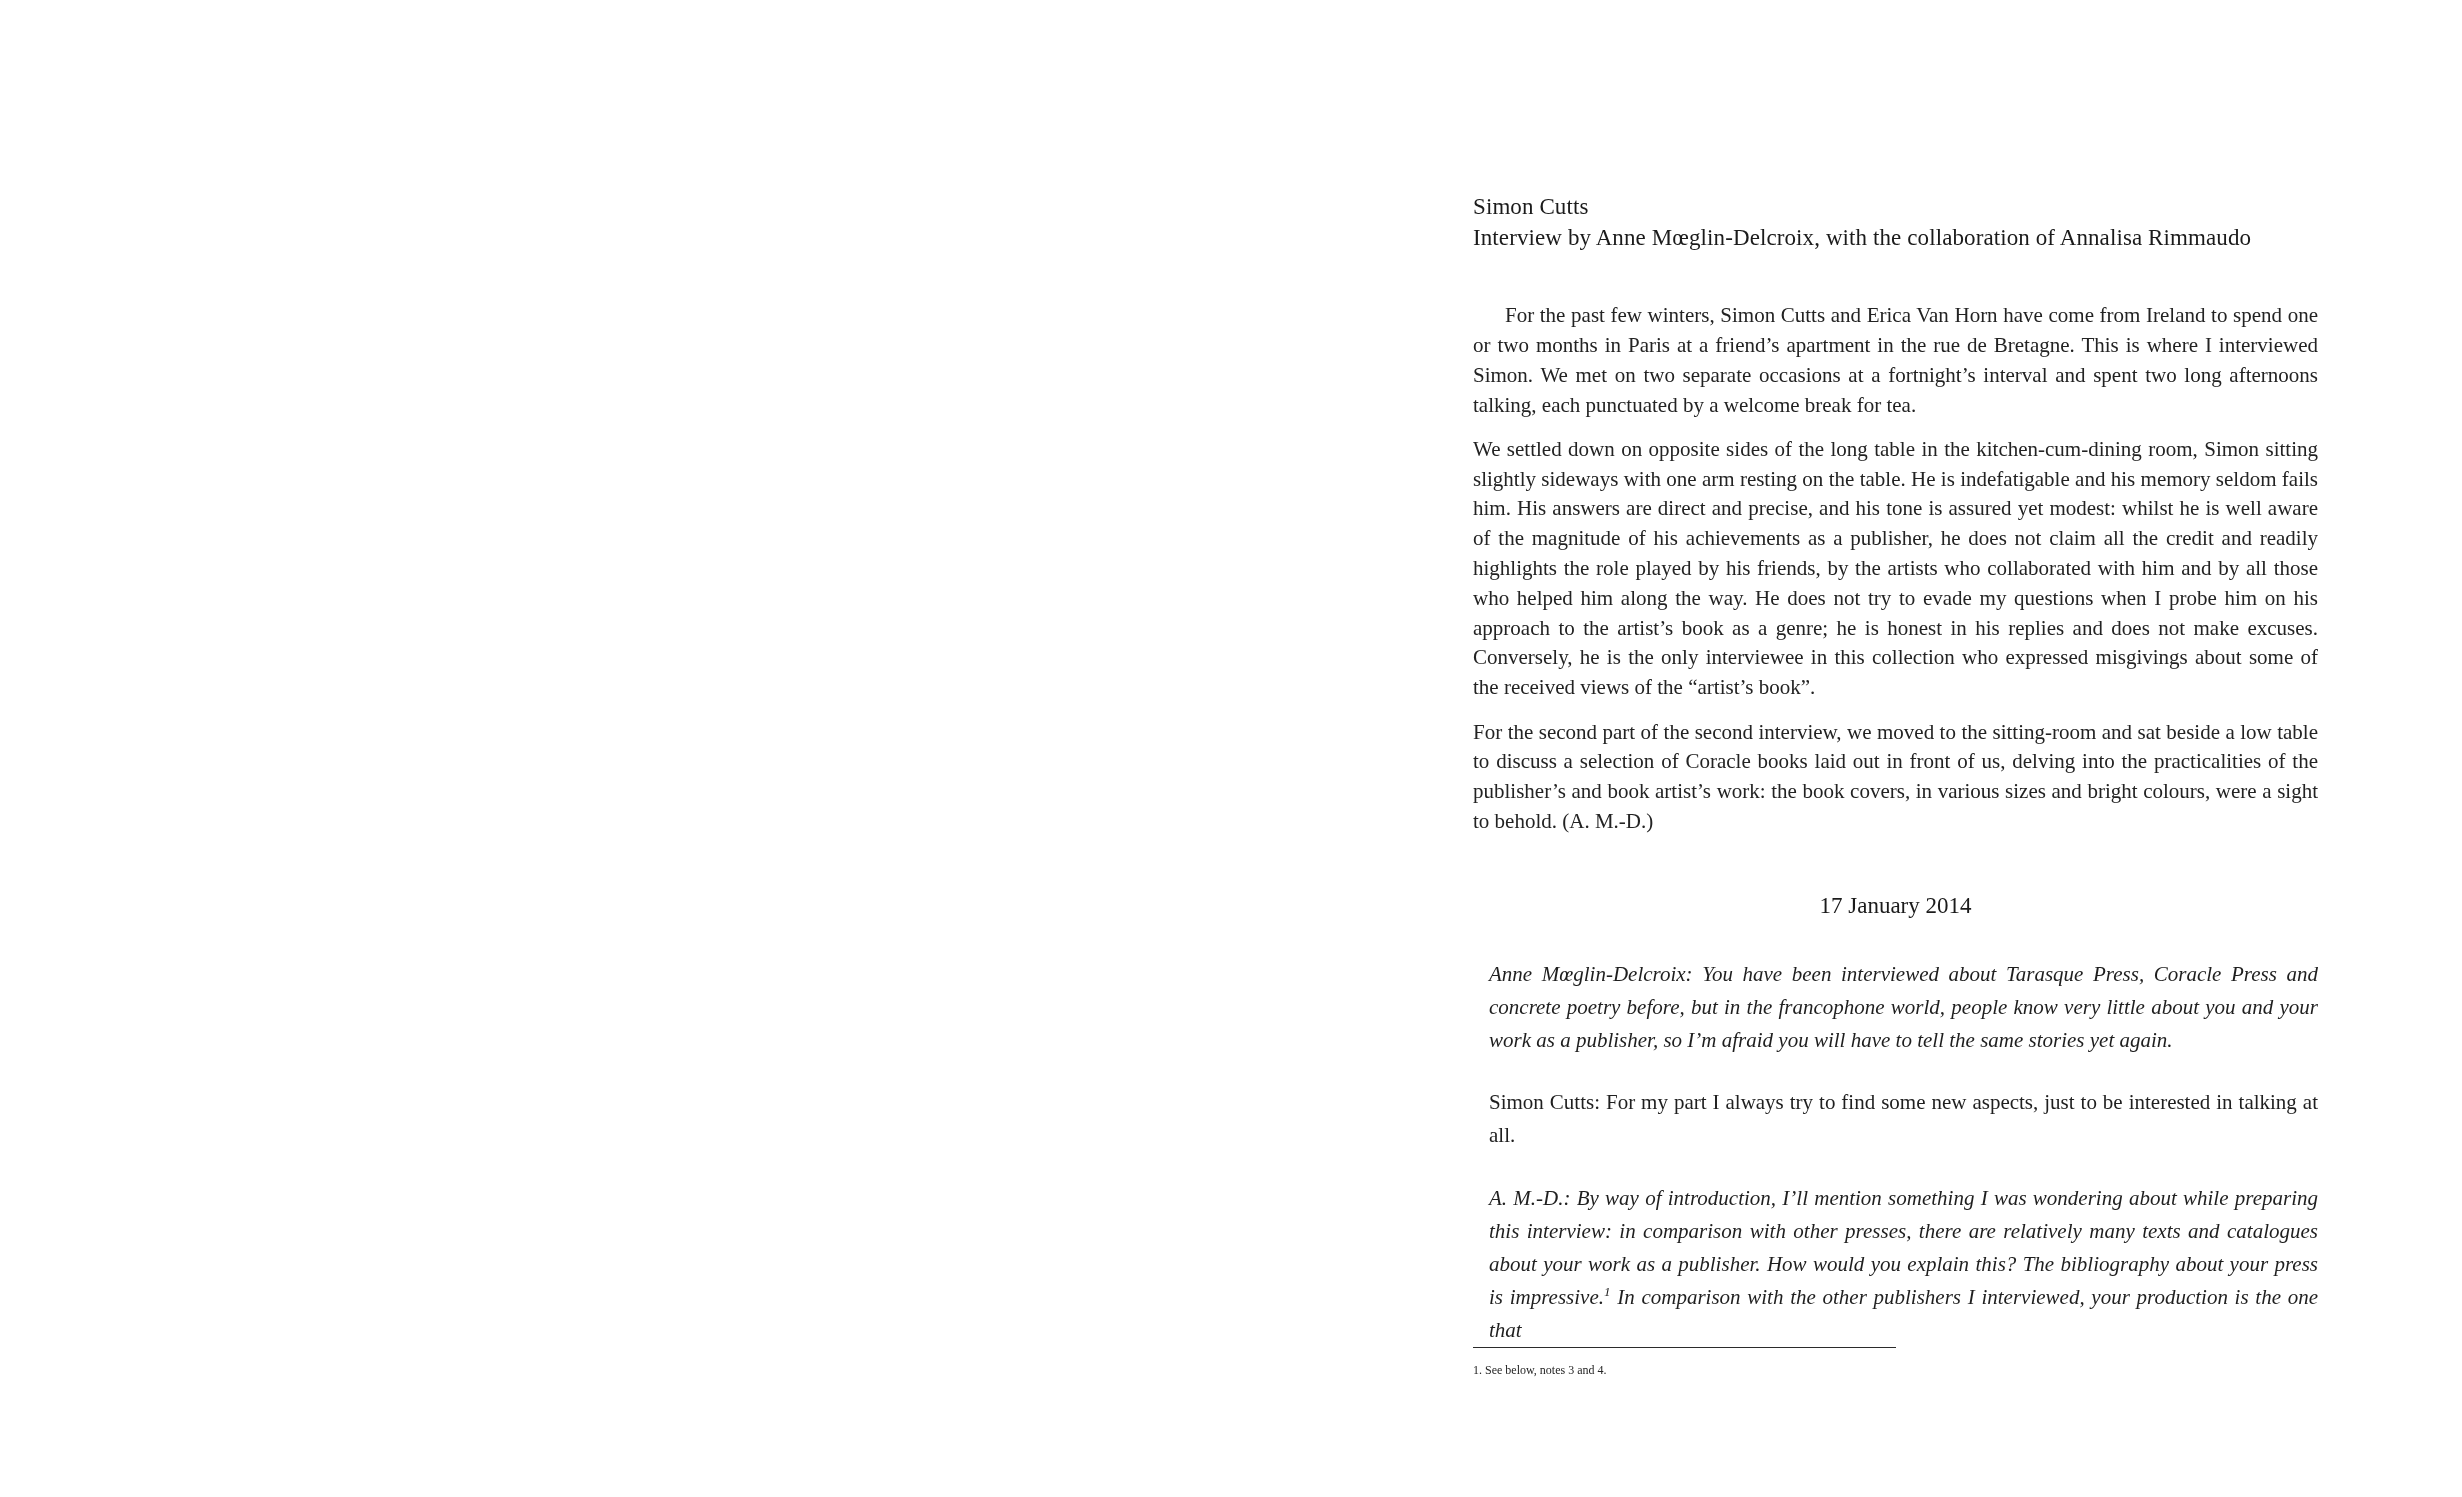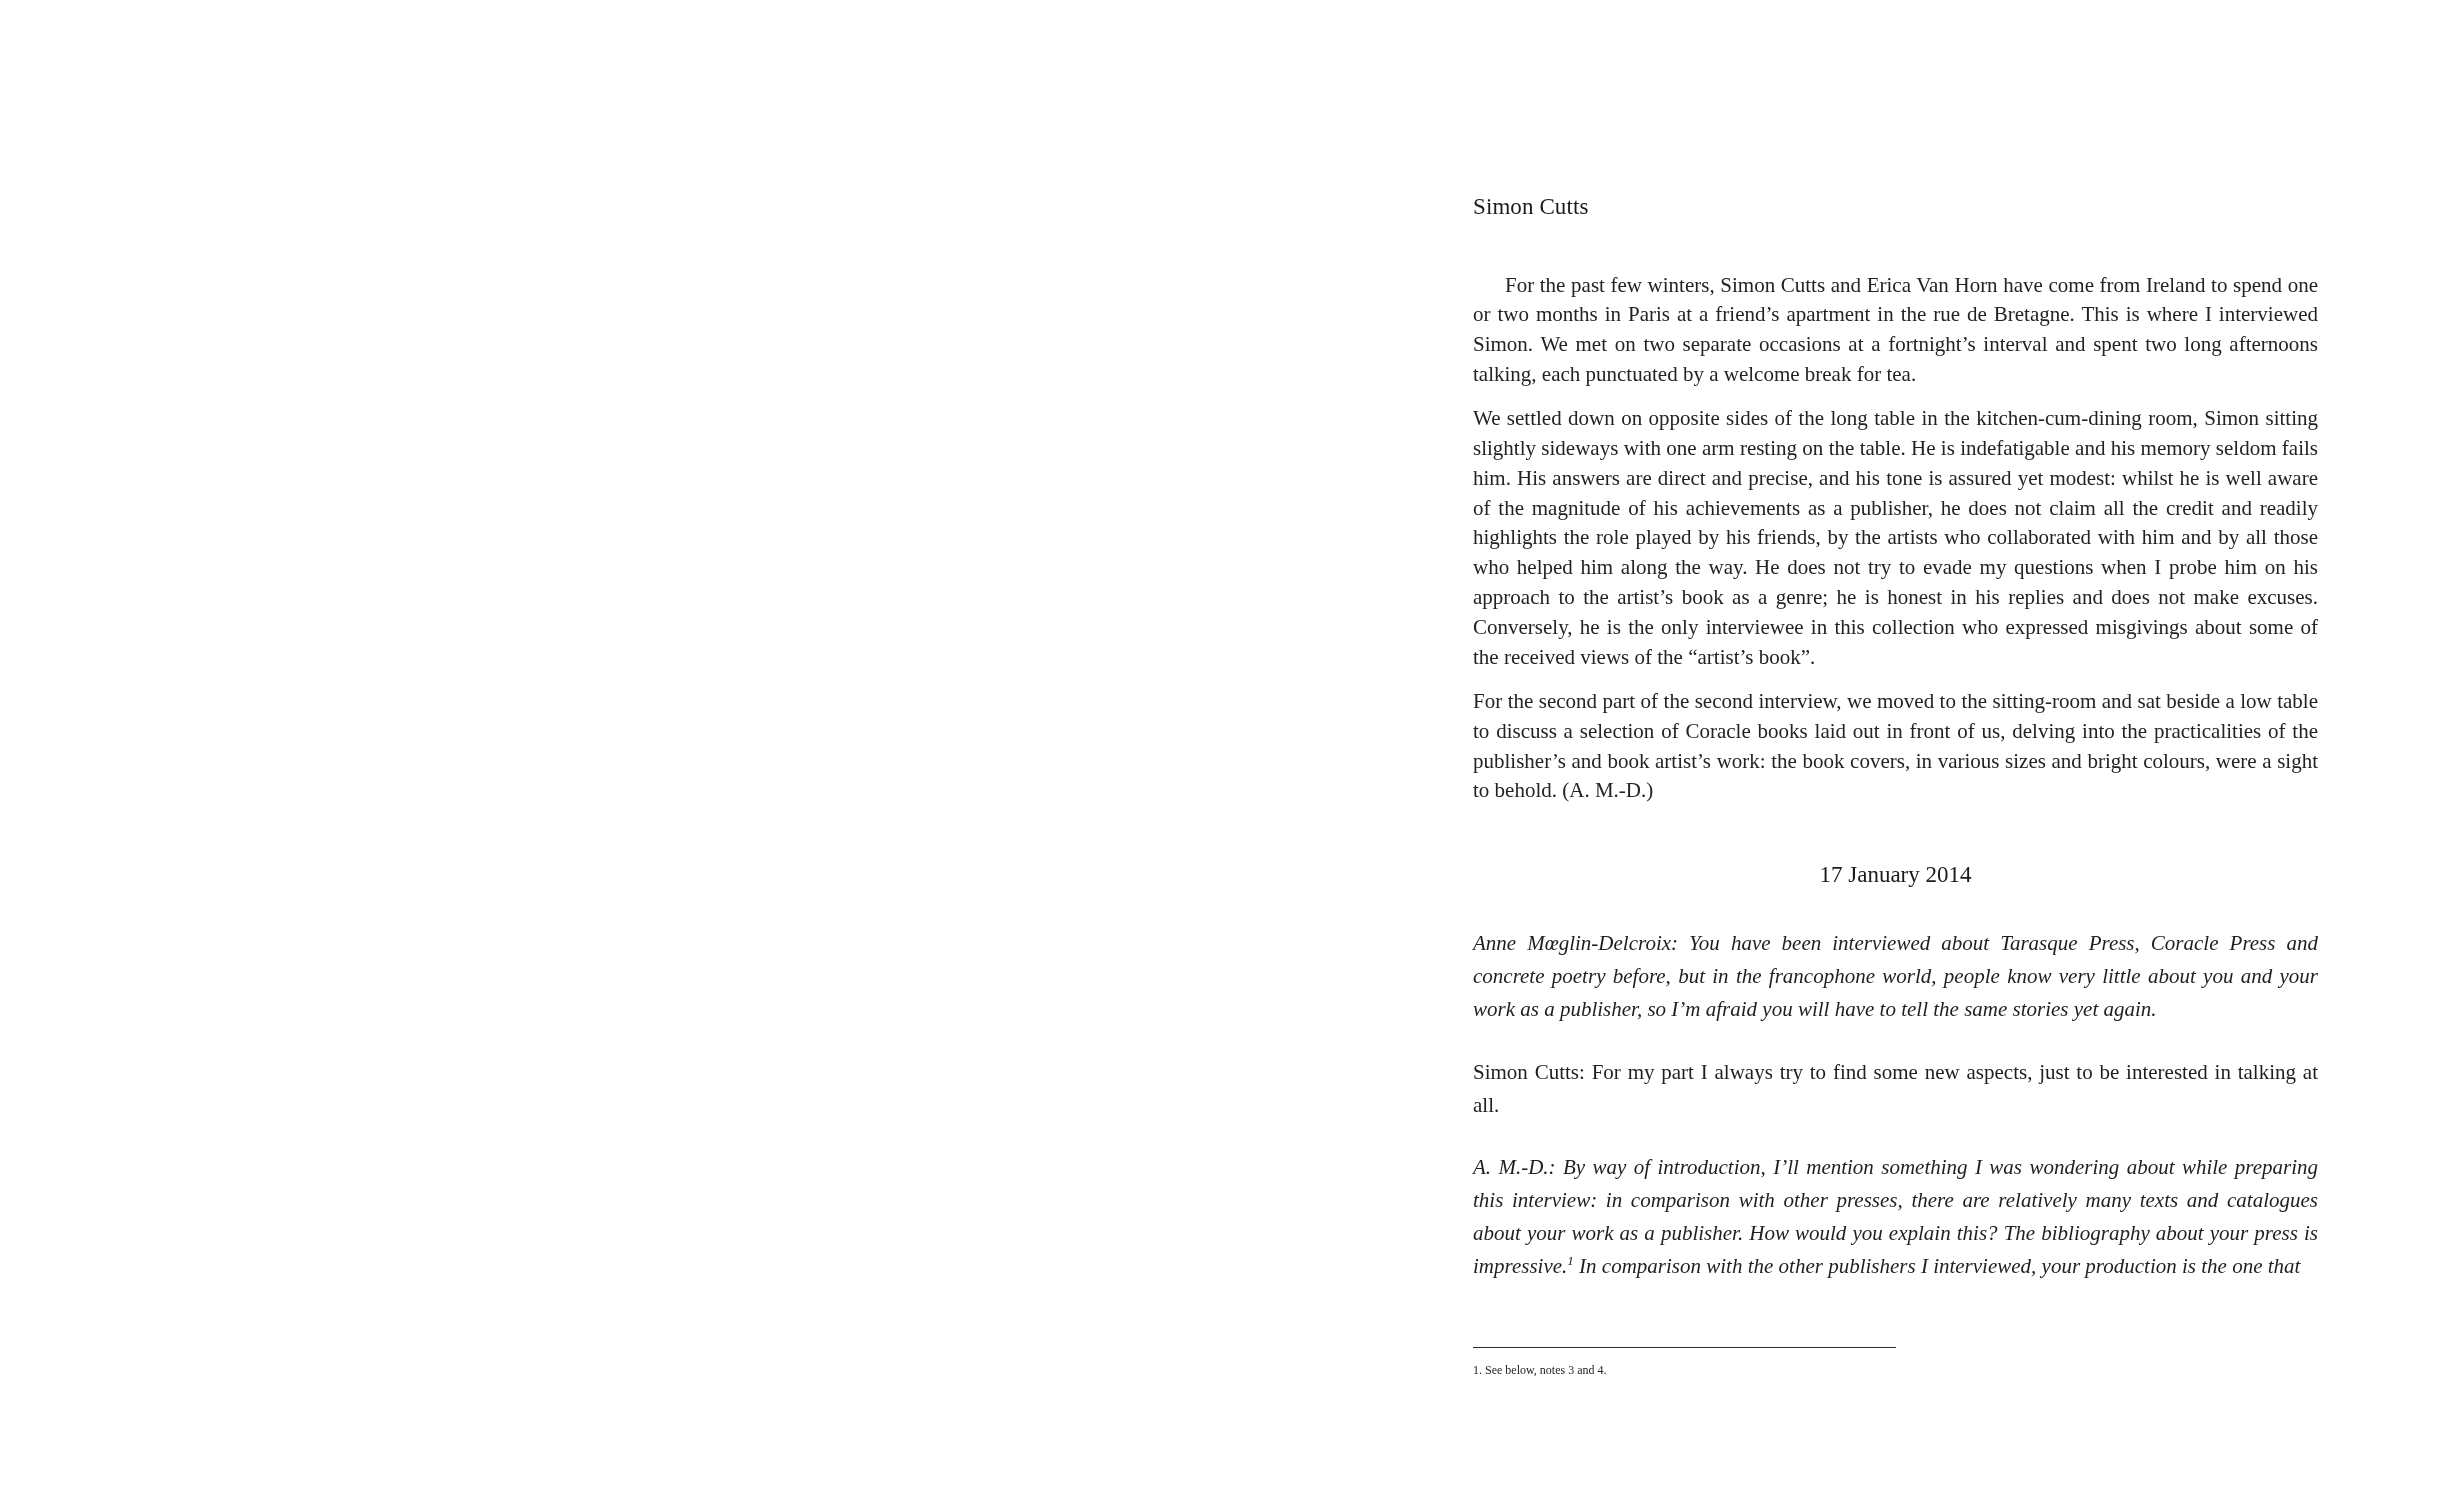--- a/index.html
+++ b/index.html
@@ -106,6 +106,7 @@
 
     <div class="heading-block">
       <div>Simon Cutts</div>
+      <div>Interview by Anne Mœglin-Delcroix, with the collaboration of Annalisa Rimmaudo</div>
     </div>
 
     <div class="intro">

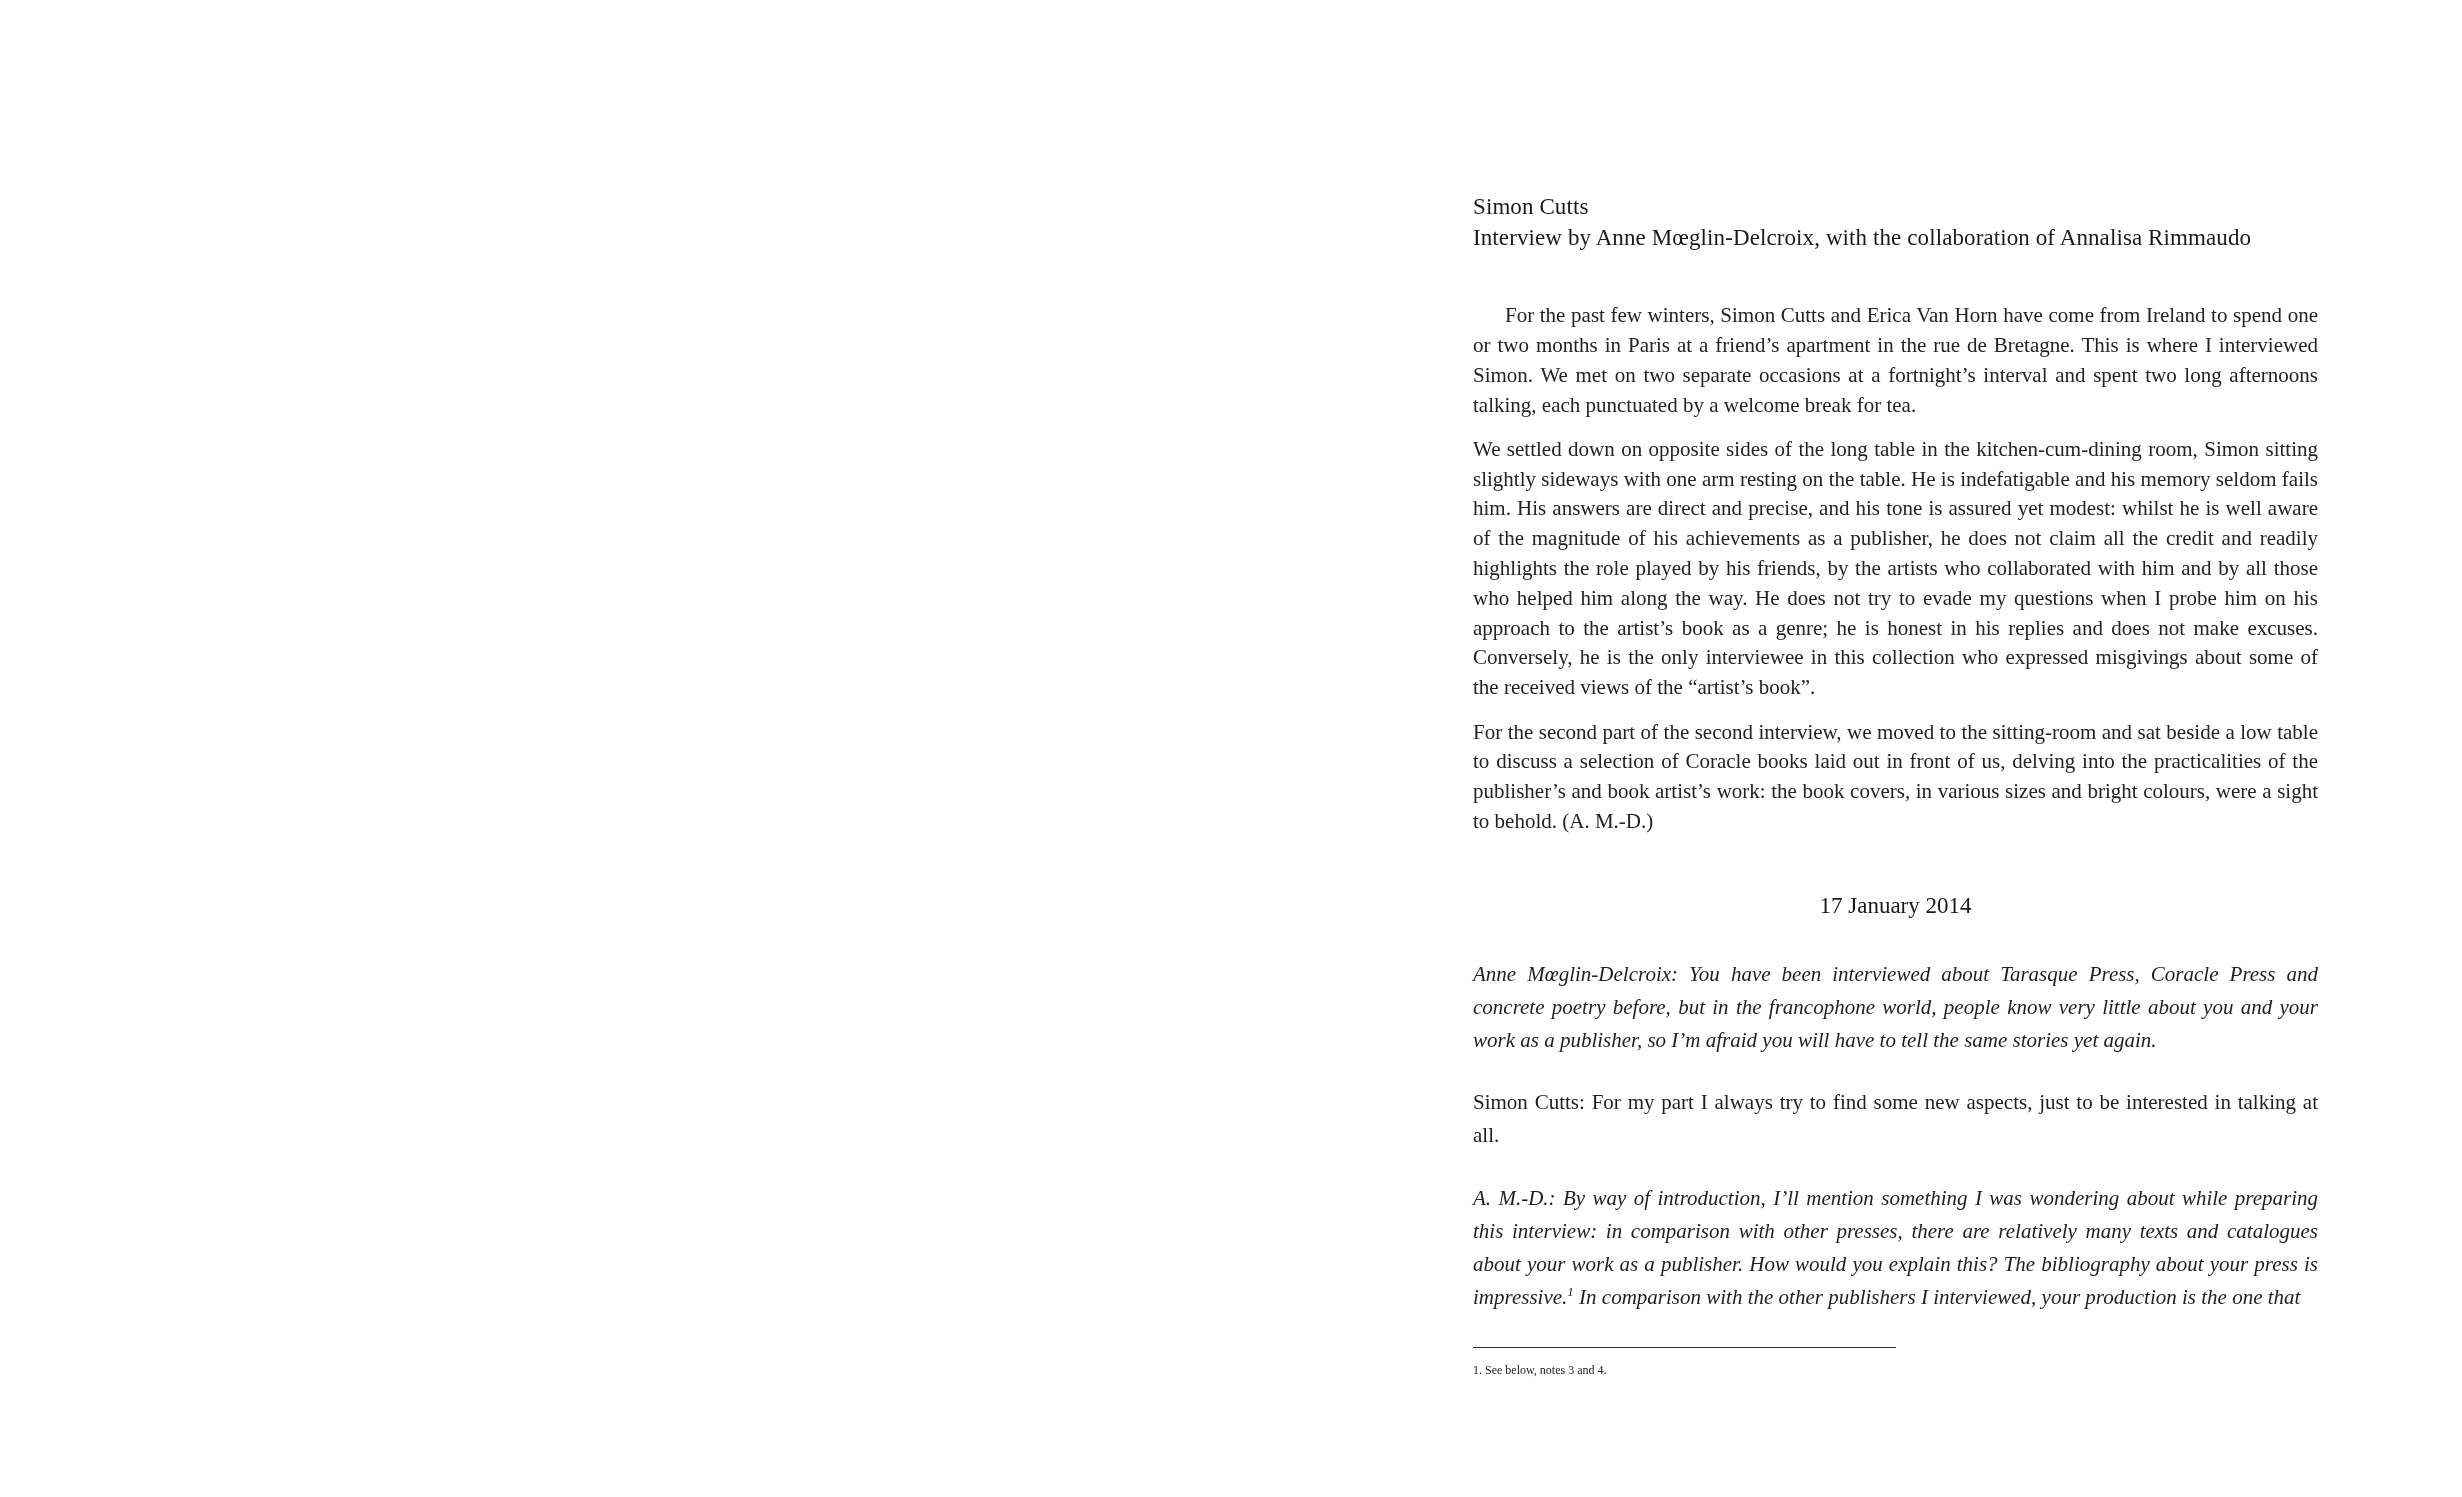--- a/index.html
+++ b/index.html
@@ -66,7 +66,7 @@
     color: #1f1f1f;
   }
   .qa p {
-    margin: 0 0 29px 0;
+    margin: 0 0 29px 16px;
   }
   .qa p.italic {
     font-style: italic;

